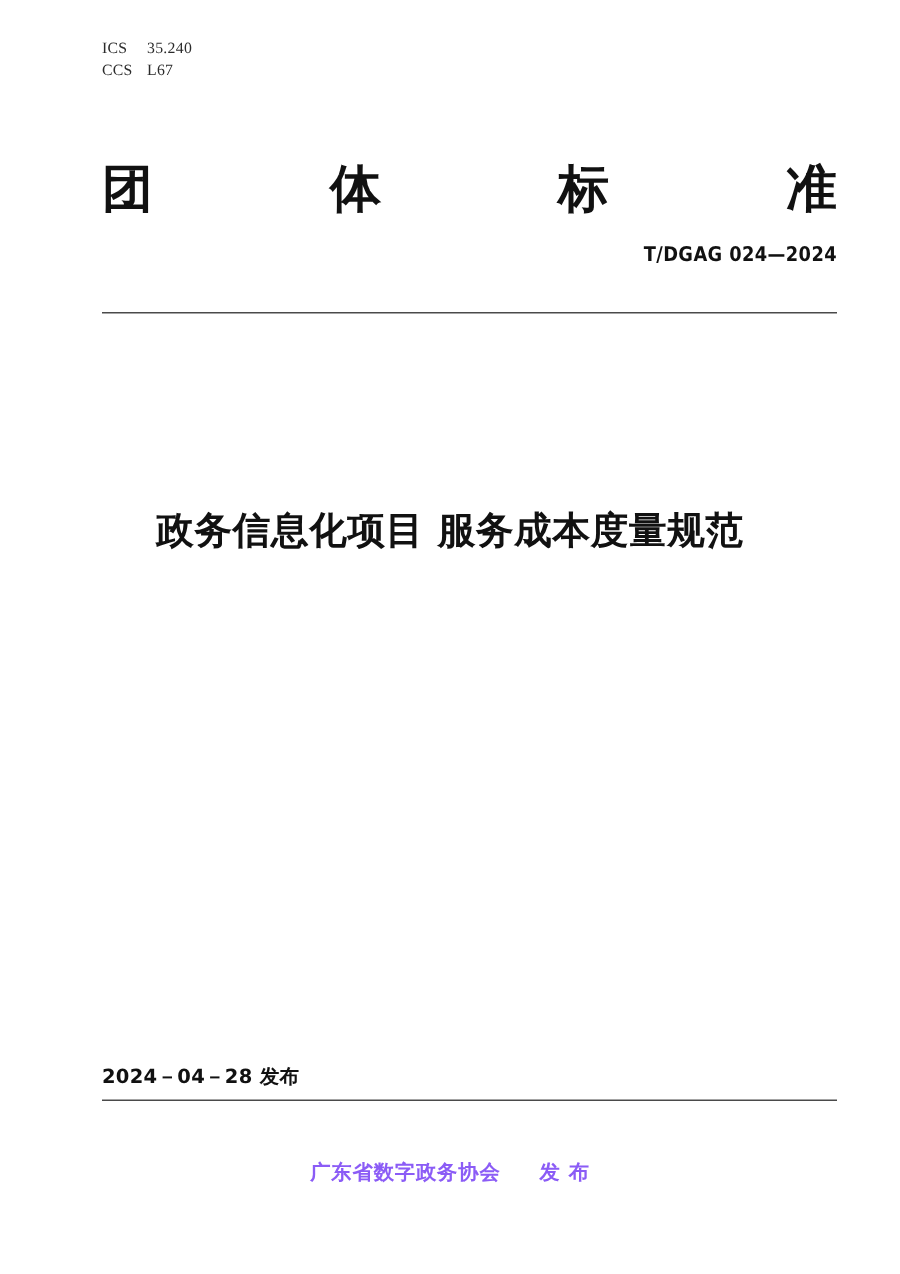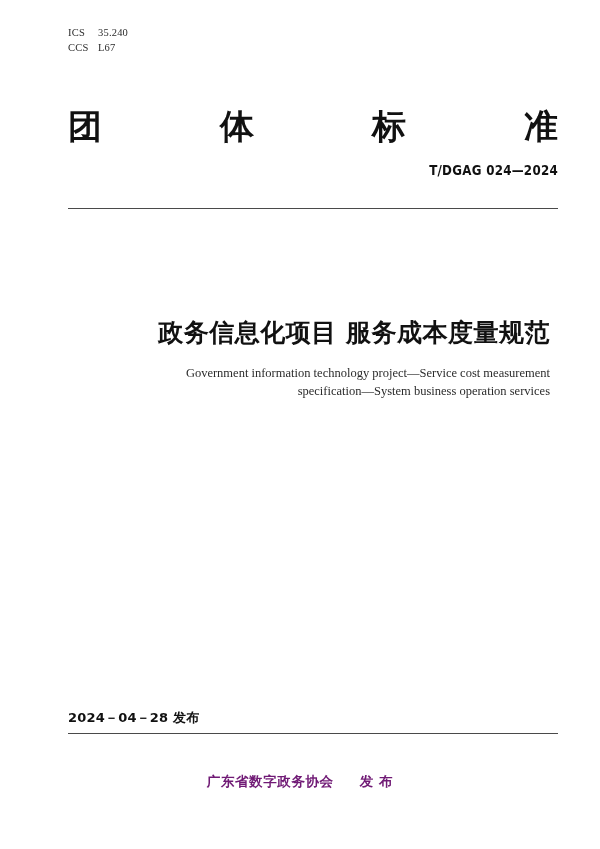--- a/index.html
+++ b/index.html
@@ -98,9 +98,9 @@
   .title-block {
     position: absolute;
     left: 50px;
-    top: 315px;
+    top: 336px;
     width: 500px;
-    text-align: right;
+    text-align: center;
   }
   .title-cn {
     font-family: "DejaVu Sans", "Liberation Sans", sans-serif;

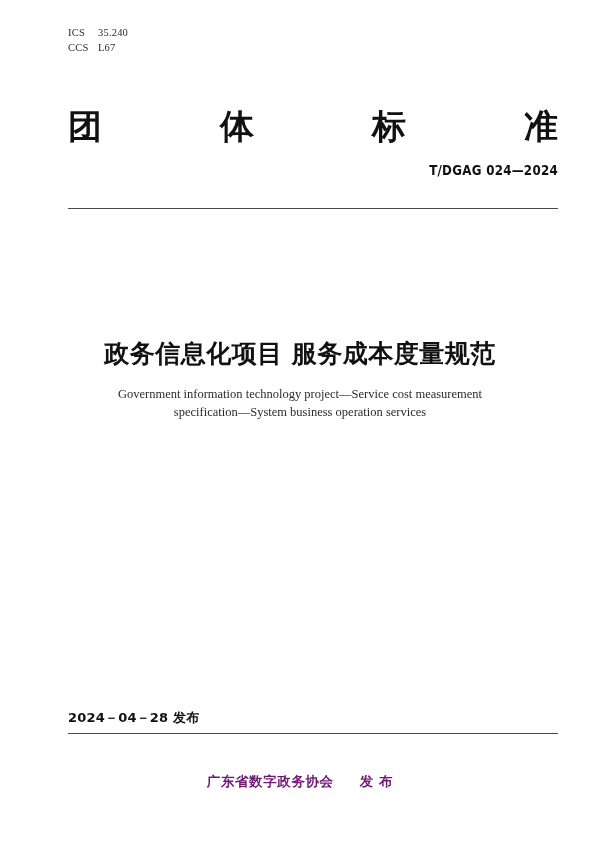--- a/index.html
+++ b/index.html
@@ -178,10 +178,6 @@
 
   <div class="title-block">
     <div class="title-cn">政务信息化项目 服务成本度量规范</div>
-    <div class="subtitle-en">
-      <span class="subtitle-line">Government information technology project—Service cost measurement</span>
-      <span class="subtitle-line">specification—System business operation services</span>
-    </div>
   </div>
 
   <div class="dates">

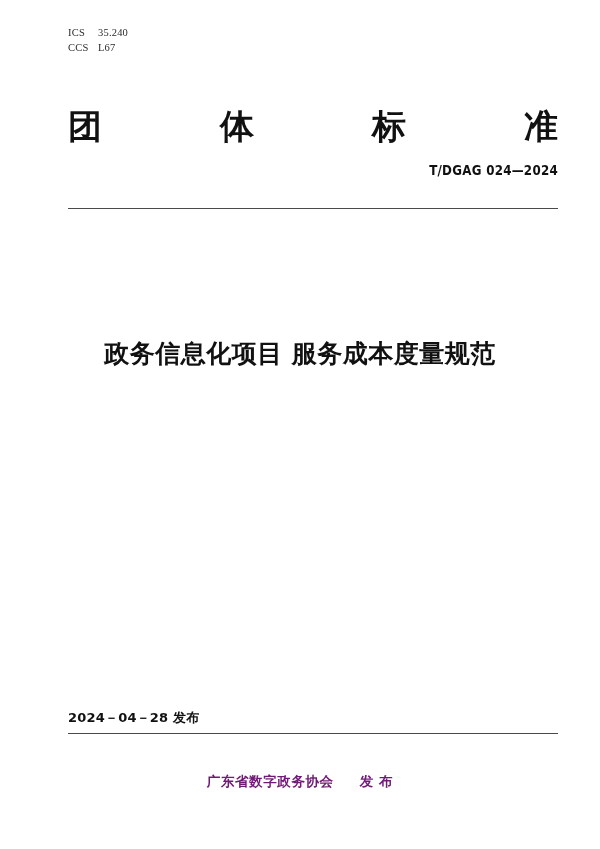--- a/index.html
+++ b/index.html
@@ -149,7 +149,7 @@
     font-family: "DejaVu Sans", "Liberation Sans", sans-serif;
     font-size: 13.5px;
     font-weight: 700;
-    color: #701a75;
+    color: #8b5cf6;
     white-space: pre;
     letter-spacing: 0.6px;
   }

